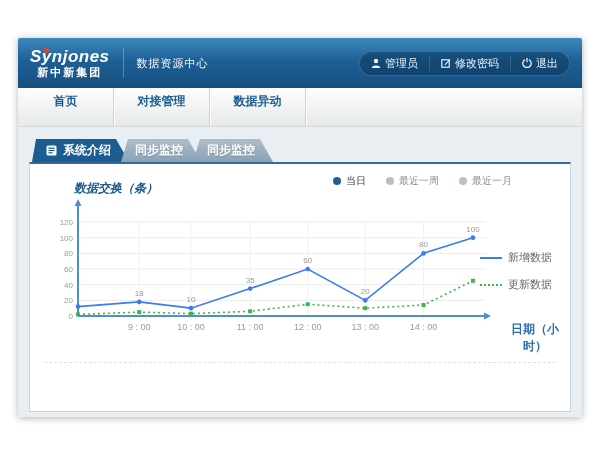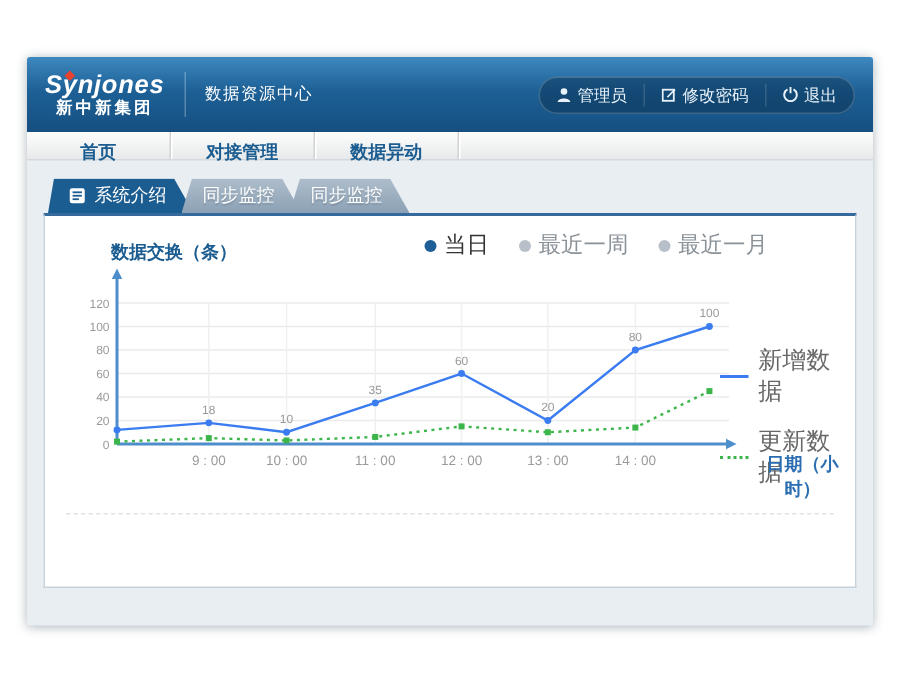--- a/index.html
+++ b/index.html
@@ -25,7 +25,7 @@
   .uicon { display:inline-flex; }
 
   
-  .nav { height:19px; background:linear-gradient(180deg,#fdfdfd,#e7e9ea); border-bottom:1px solid #d3d9de;
+  .nav { height:39px; background:linear-gradient(180deg,#fdfdfd,#e7e9ea); border-bottom:1px solid #d3d9de;
     display:flex; }
   .nav-item { width:96px; text-align:center; line-height:26px; font-size:12px; font-weight:bold;
     color:#1b5c91; border-right:1px solid #d2d2d2; box-shadow:1px 0 0 #ffffff; cursor:pointer; }

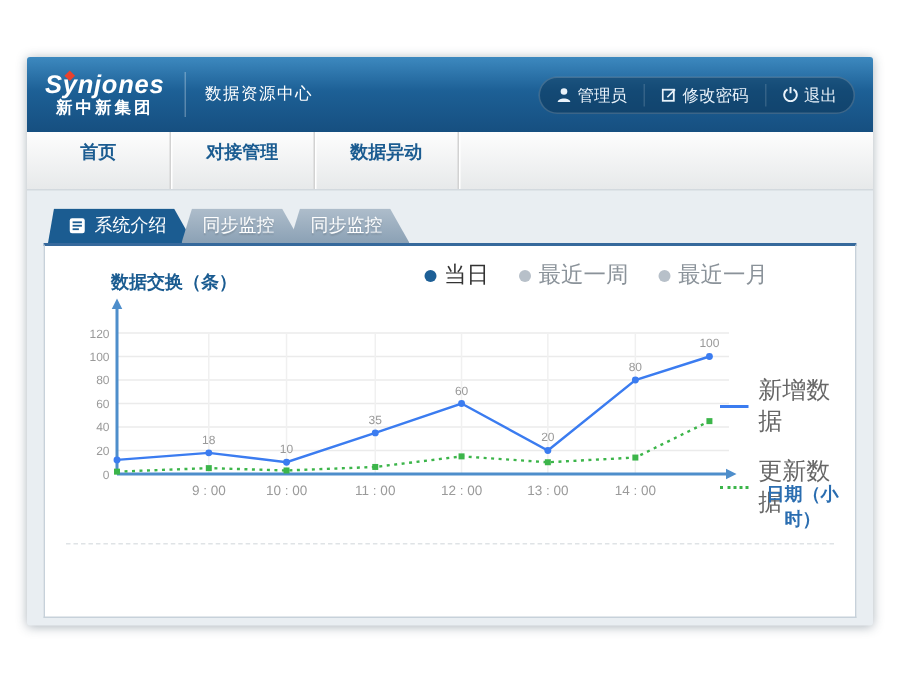--- a/index.html
+++ b/index.html
@@ -33,7 +33,7 @@
   
   .content { padding:12px 11px 0; }
   .tabs { display:flex; height:23px; margin-left:3px; position:relative; z-index:2; }
-  .tab { position:relative; color:#fff; font-size:12px; font-weight:normal; line-height:23px;
+  .tab { position:relative; color:#fff; font-size:12px; font-weight:bold; line-height:23px;
     padding:0 18px 0 14px; cursor:pointer; clip-path:polygon(0 100%,7px 0,calc(100% - 13px) 0,100% 100%); }
   .tab.active { background:#1b5c91; display:flex; align-items:center; gap:6px;
     clip-path:polygon(0 100%,4px 0,calc(100% - 13px) 0,100% 100%); }

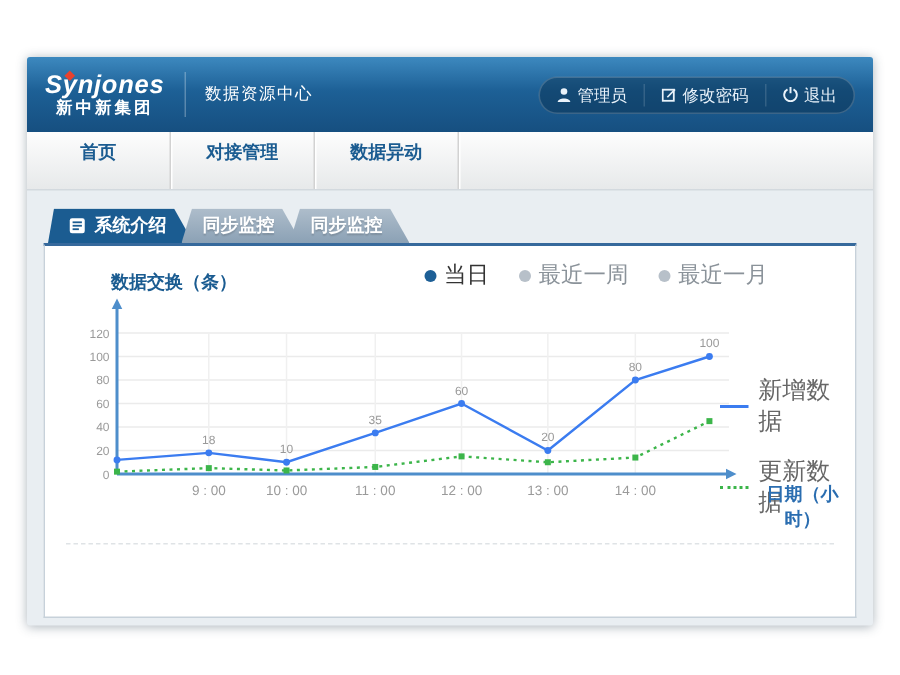--- a/index.html
+++ b/index.html
@@ -52,7 +52,7 @@
   .filter-item.selected .flabel { color:#333; }
   .flabel { color:#8a9299; }
 
-  .y-title { position:absolute; top:16px; left:44px; color:#1b5c91; font-weight:bold; font-size:12px; }
+  .y-title { position:absolute; top:16px; left:44px; color:#1b5c91; font-weight:bold; font-size:12px;font-style:italic; }
   #chart-svg { position:absolute; top:32px; left:12px; }
 
   .legend { position:absolute; top:86px; right:8px; width:82px; font-size:16px; color:#666; }

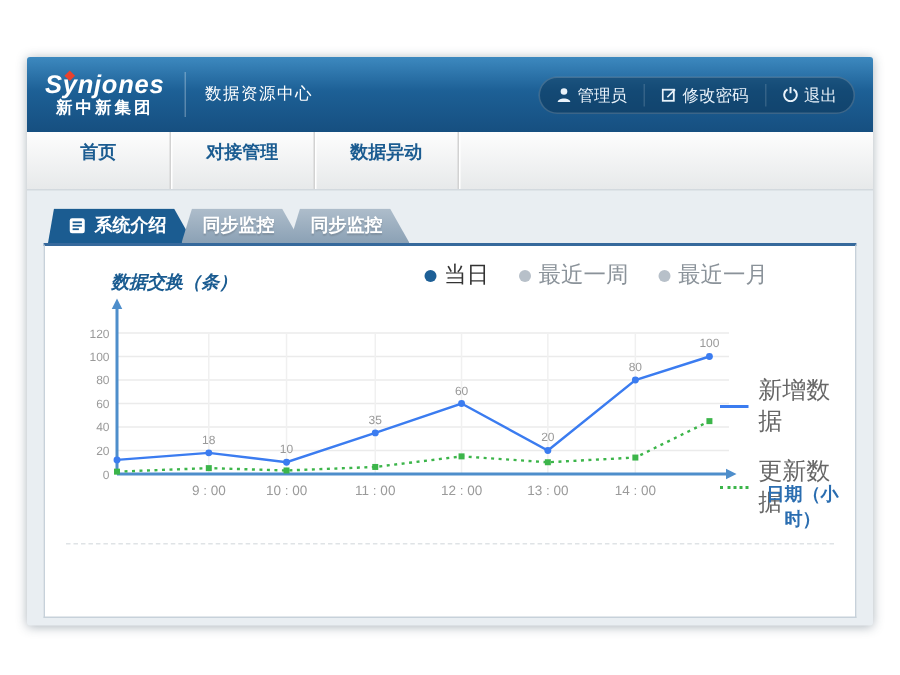--- a/index.html
+++ b/index.html
@@ -44,7 +44,7 @@
   .panel { position:relative; background:#fff; border:1px solid #c7d1da; border-top:2px solid #36699c;
     height:250px; }
 
-  .filters { position:absolute; top:10px; right:58px; display:flex; gap:20px; font-size:15px;
+  .filters { position:absolute; top:10px; right:58px; display:flex; gap:20px; font-size:10px;
     color:#555; align-items:center; }
   .filter-item { display:flex; align-items:center; gap:5px; cursor:pointer; }
   .fdot { width:8px; height:8px; border-radius:50%; background:#b7c0c9; }

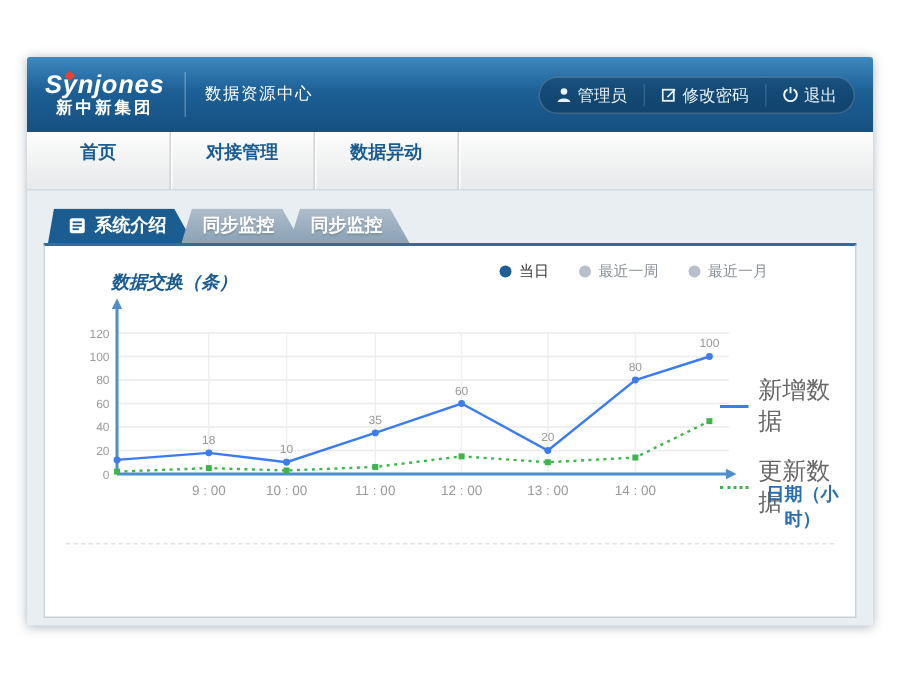--- a/index.html
+++ b/index.html
@@ -55,7 +55,7 @@
   .y-title { position:absolute; top:16px; left:44px; color:#1b5c91; font-weight:bold; font-size:12px;font-style:italic; }
   #chart-svg { position:absolute; top:32px; left:12px; }
 
-  .legend { position:absolute; top:86px; right:8px; width:82px; font-size:16px; color:#666; }
+  .legend { position:absolute; top:86px; right:8px; width:82px; font-size:11px; color:#666; }
   .legend-item { display:flex; align-items:center; gap:6px; margin-bottom:12px; }
   .lsample { width:22px; height:0; }
   .lsample.solid { border-top:2px solid #3b7cf0; }

